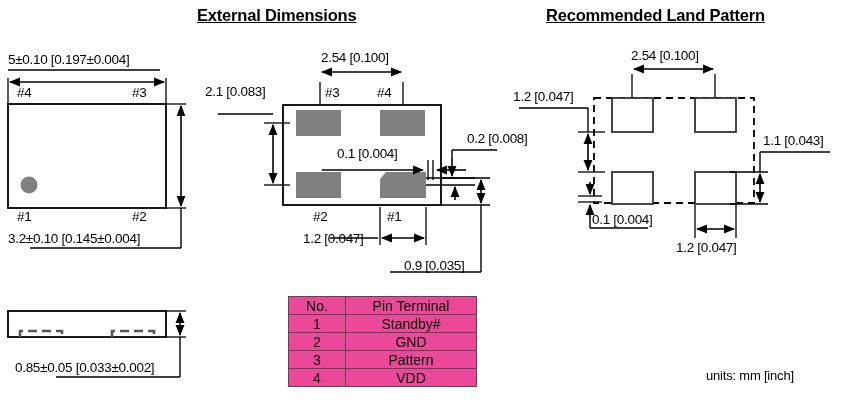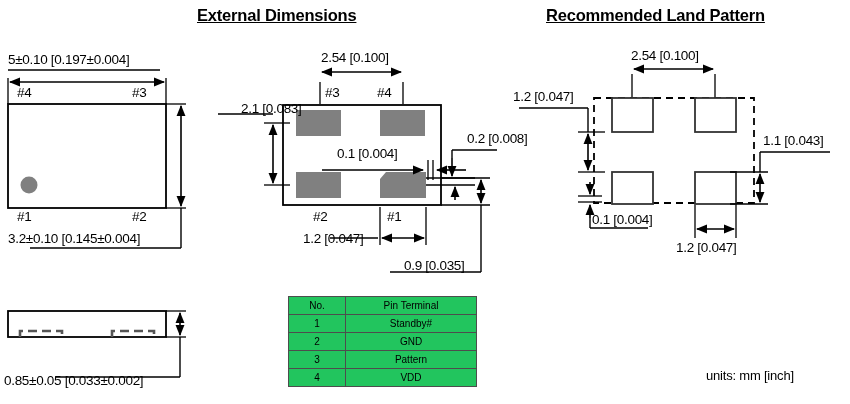--- a/index.html
+++ b/index.html
@@ -247,7 +247,7 @@
 
   <div class="lbl" style="left:377px; top:85px;">#4</div>
 
-  <div class="lbl" style="left:205px; top:101px;margin-left:36px;">2.1 [0.083]</div>
+  <div class="lbl" style="left:205px; top:84px;">2.1 [0.083]</div>
 
   <div class="lbl" style="left:337px; top:146px;">0.1 [0.004]</div>
 

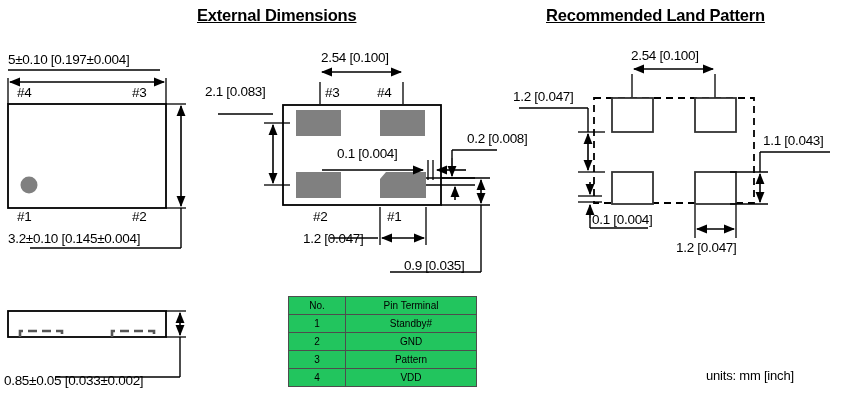--- a/index.html
+++ b/index.html
@@ -50,8 +50,8 @@
   table.pintable {
     position: absolute;
     border-collapse: collapse;
-    font-size: 10px;
-    background: #22c55e;
+    font-size: 14px;
+    background: #ec4899;
   }
   table.pintable td, table.pintable th {
     border: 1.4px solid #4d4d4d;

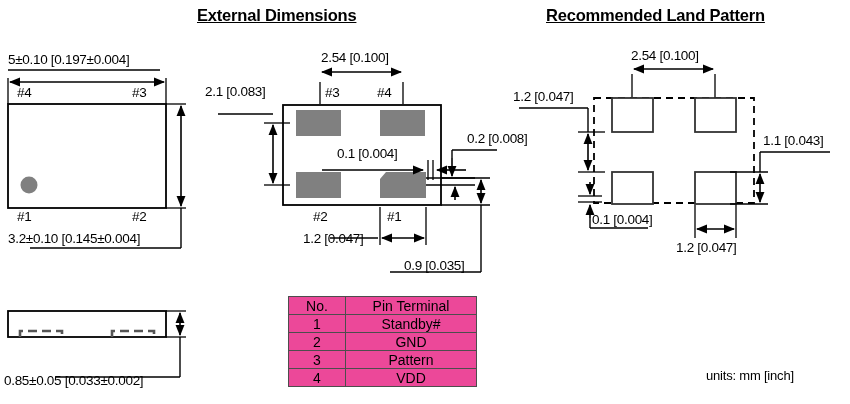--- a/index.html
+++ b/index.html
@@ -239,7 +239,7 @@
 
   <div class="lbl" style="left:8px; top:231px;">3.2±0.10 [0.145±0.004]</div>
 
-  <div class="lbl" style="left:4px; top:360px;margin-top:13px;">0.85±0.05 [0.033±0.002]</div>
+  <div class="lbl" style="left:15px; top:360px;">0.85±0.05 [0.033±0.002]</div>
 
   <div class="lbl" style="left:321px; top:50px;">2.54 [0.100]</div>
 

